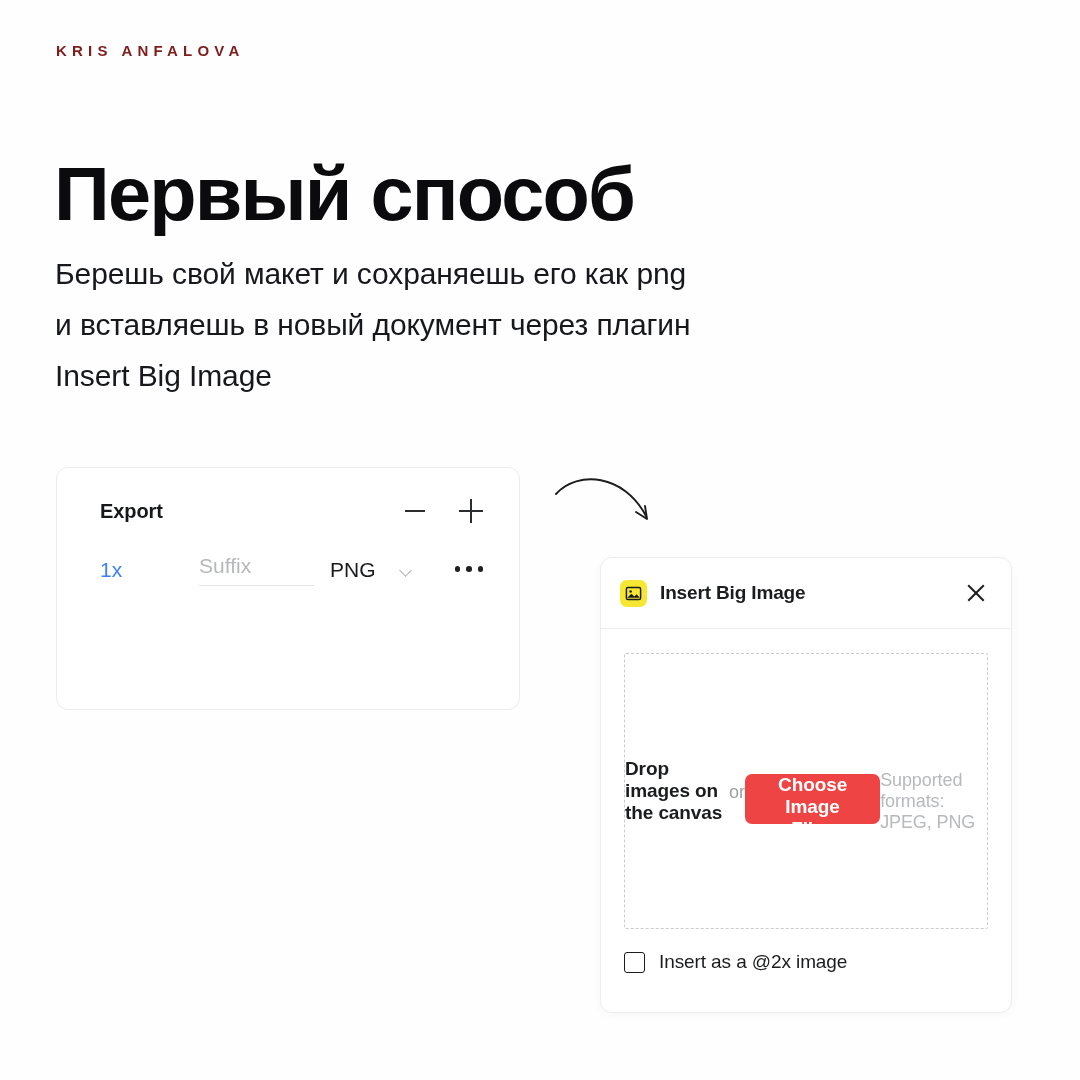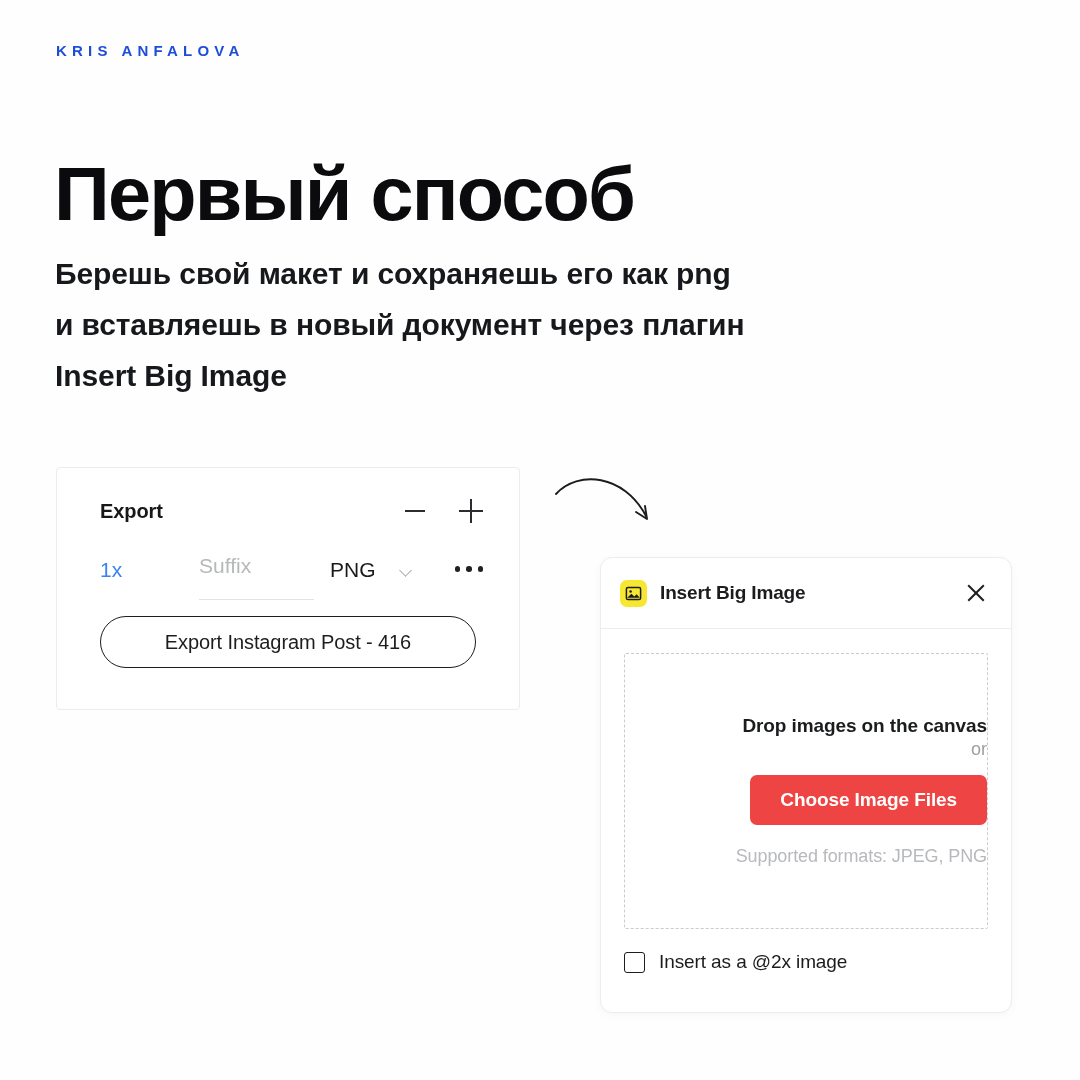--- a/index.html
+++ b/index.html
@@ -24,7 +24,7 @@
     font-size: 15px;
     font-weight: 600;
     letter-spacing: 5.2px;
-    color: #1d4ed8;
+    color: #7f1d1d;
     text-transform: uppercase;
     white-space: nowrap;
   }

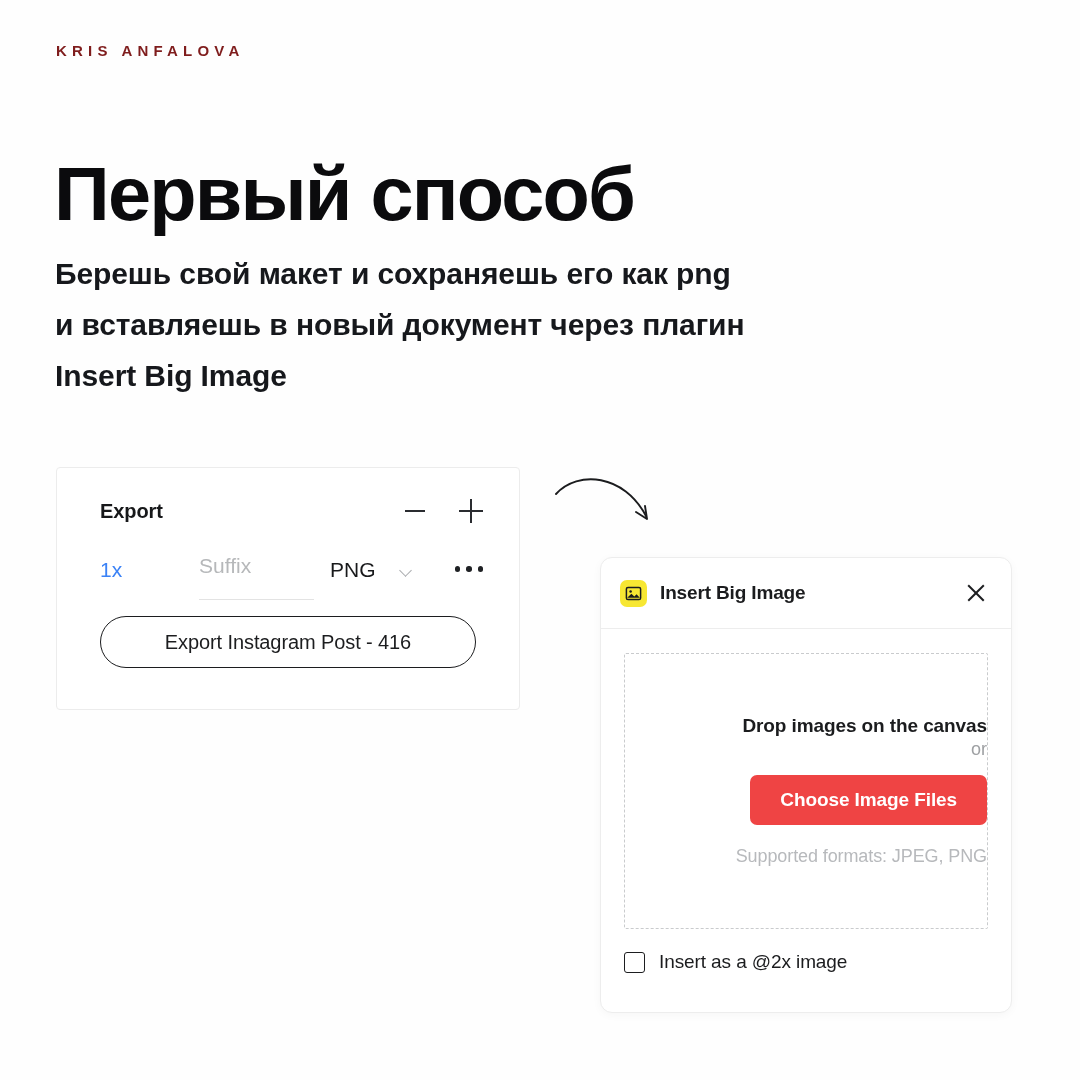--- a/index.html
+++ b/index.html
@@ -51,7 +51,7 @@
     top: 248px;
     font-size: 30px;
     line-height: 51px;
-    font-weight: 700;
+    font-weight: 400;
     color: #16181c;
     letter-spacing: -0.1px;
     width: 820px;

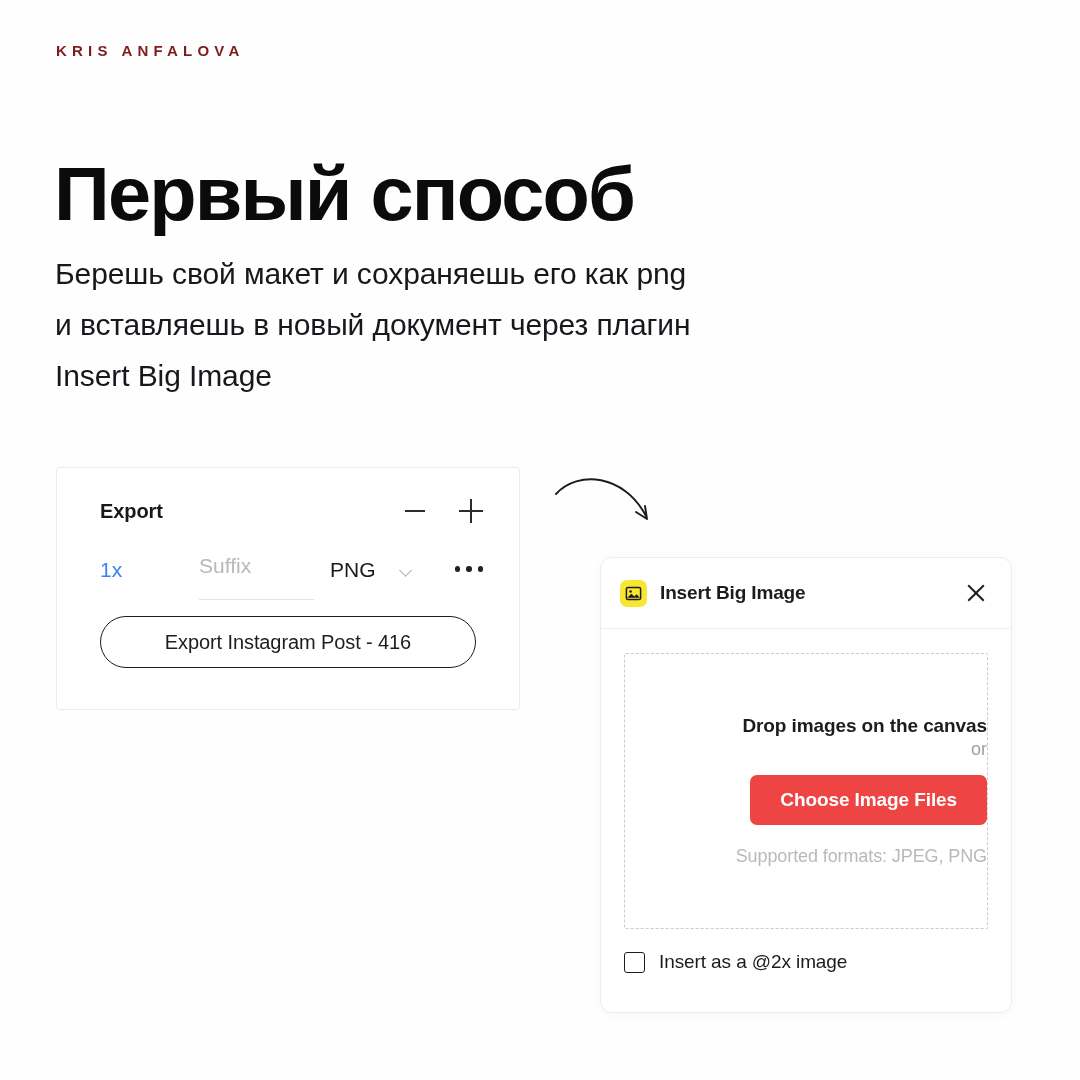--- a/index.html
+++ b/index.html
@@ -67,7 +67,7 @@
     height: 243px;
     background: #ffffff;
     border: 1px solid #ececec;
-    border-radius: 4px;
+    border-radius: 12px;
     box-sizing: border-box;
   }
   .export-head {

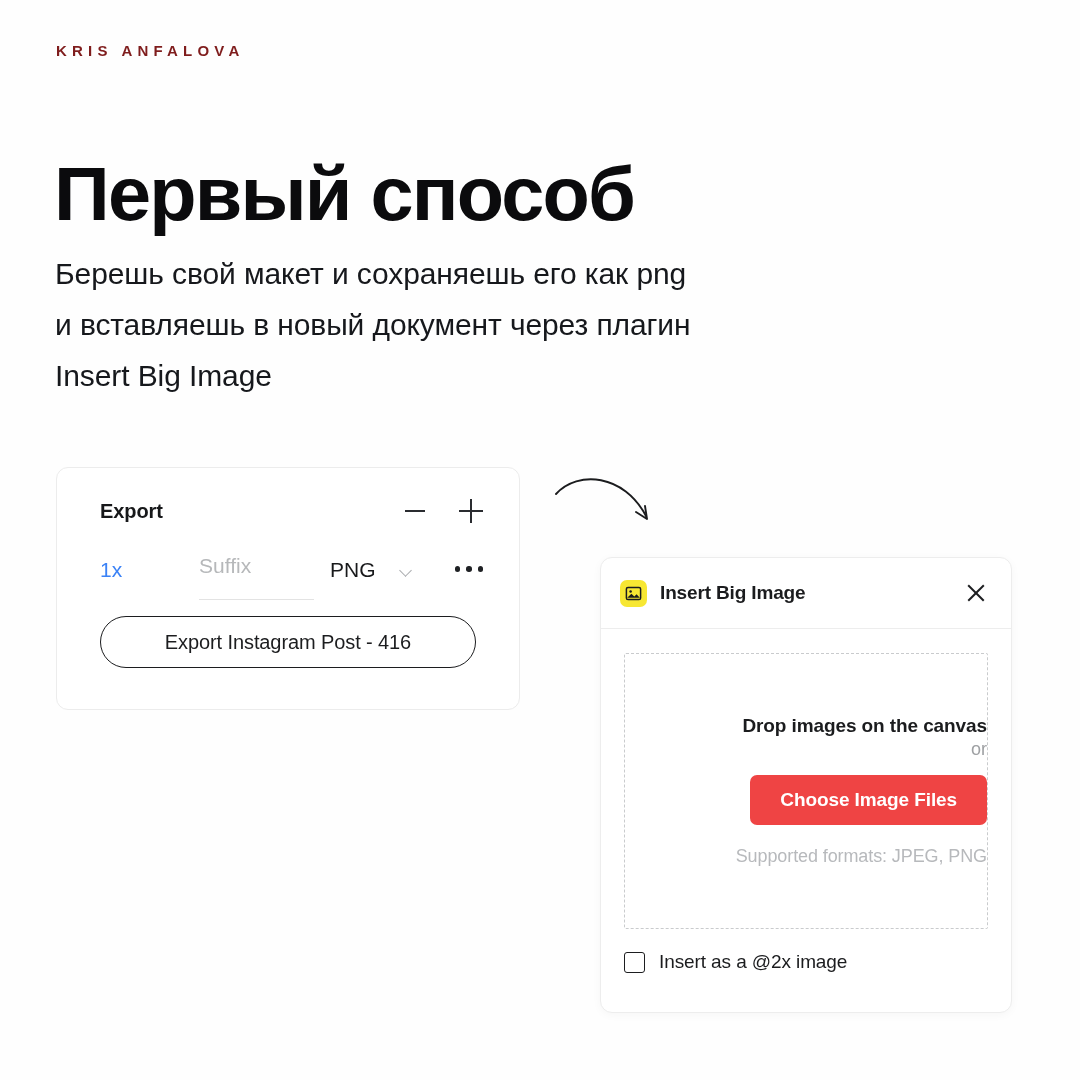--- a/index.html
+++ b/index.html
@@ -144,7 +144,7 @@
     font-family: inherit;
     font-size: 21px;
     color: #1b1c1e;
-    padding: 0 0 21px 0;
+    padding: 0 0 7px 0;
     border-bottom: 1.5px solid #e3e3e3;
     box-sizing: border-box;
   }

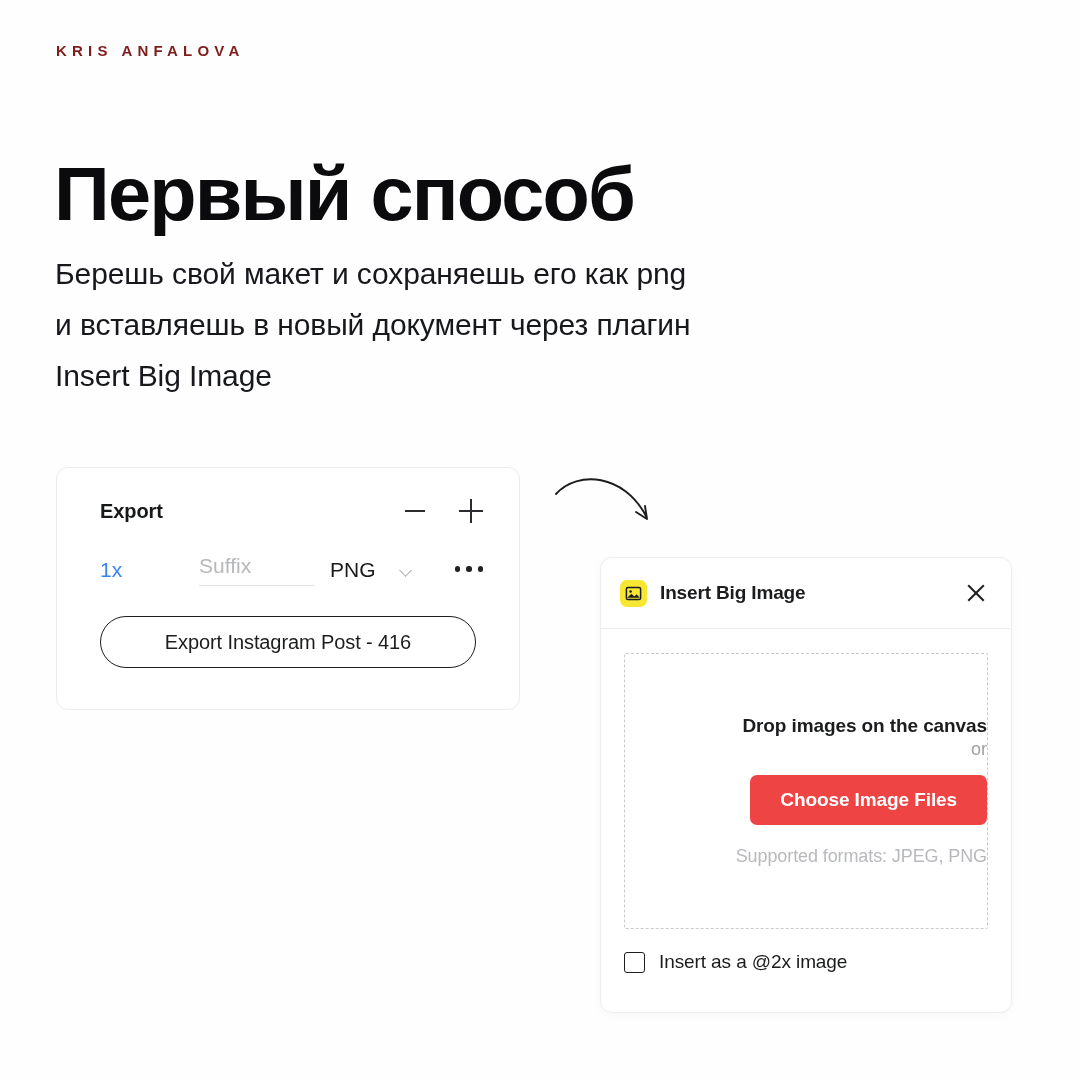--- a/index.html
+++ b/index.html
@@ -394,7 +394,6 @@
     </div>
   </div>
 
-  <button class="export-btn">Export Instagram Post - 416</button>
 </div>
 
 <div class="arrow">

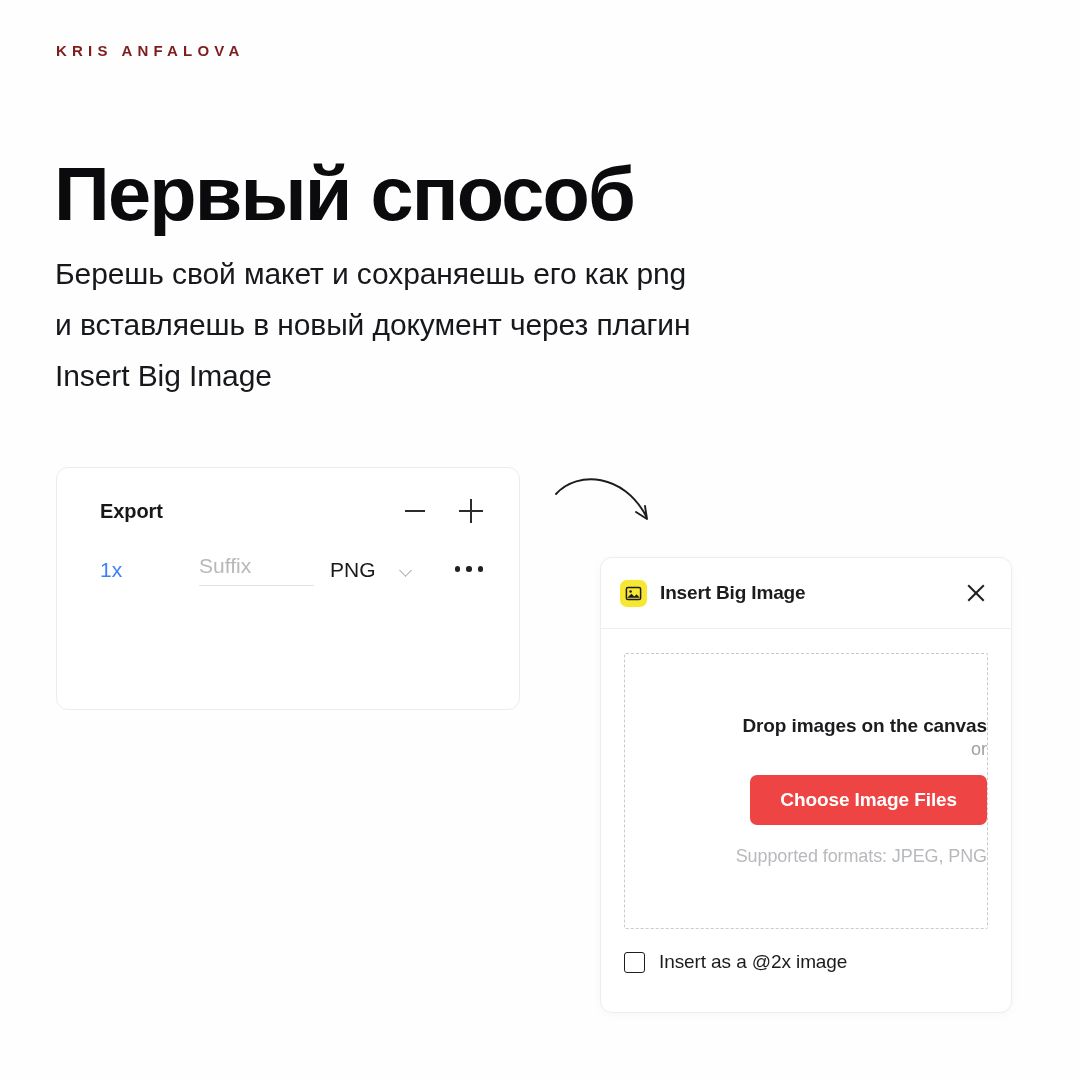--- a/index.html
+++ b/index.html
@@ -289,8 +289,8 @@
     border-radius: 2px;
     height: 276px;
     display: flex;
-    flex-direction: column;
-    align-items: flex-end;
+    flex-direction: row;
+    align-items: center;
     justify-content: center;
     box-sizing: border-box;
   }

